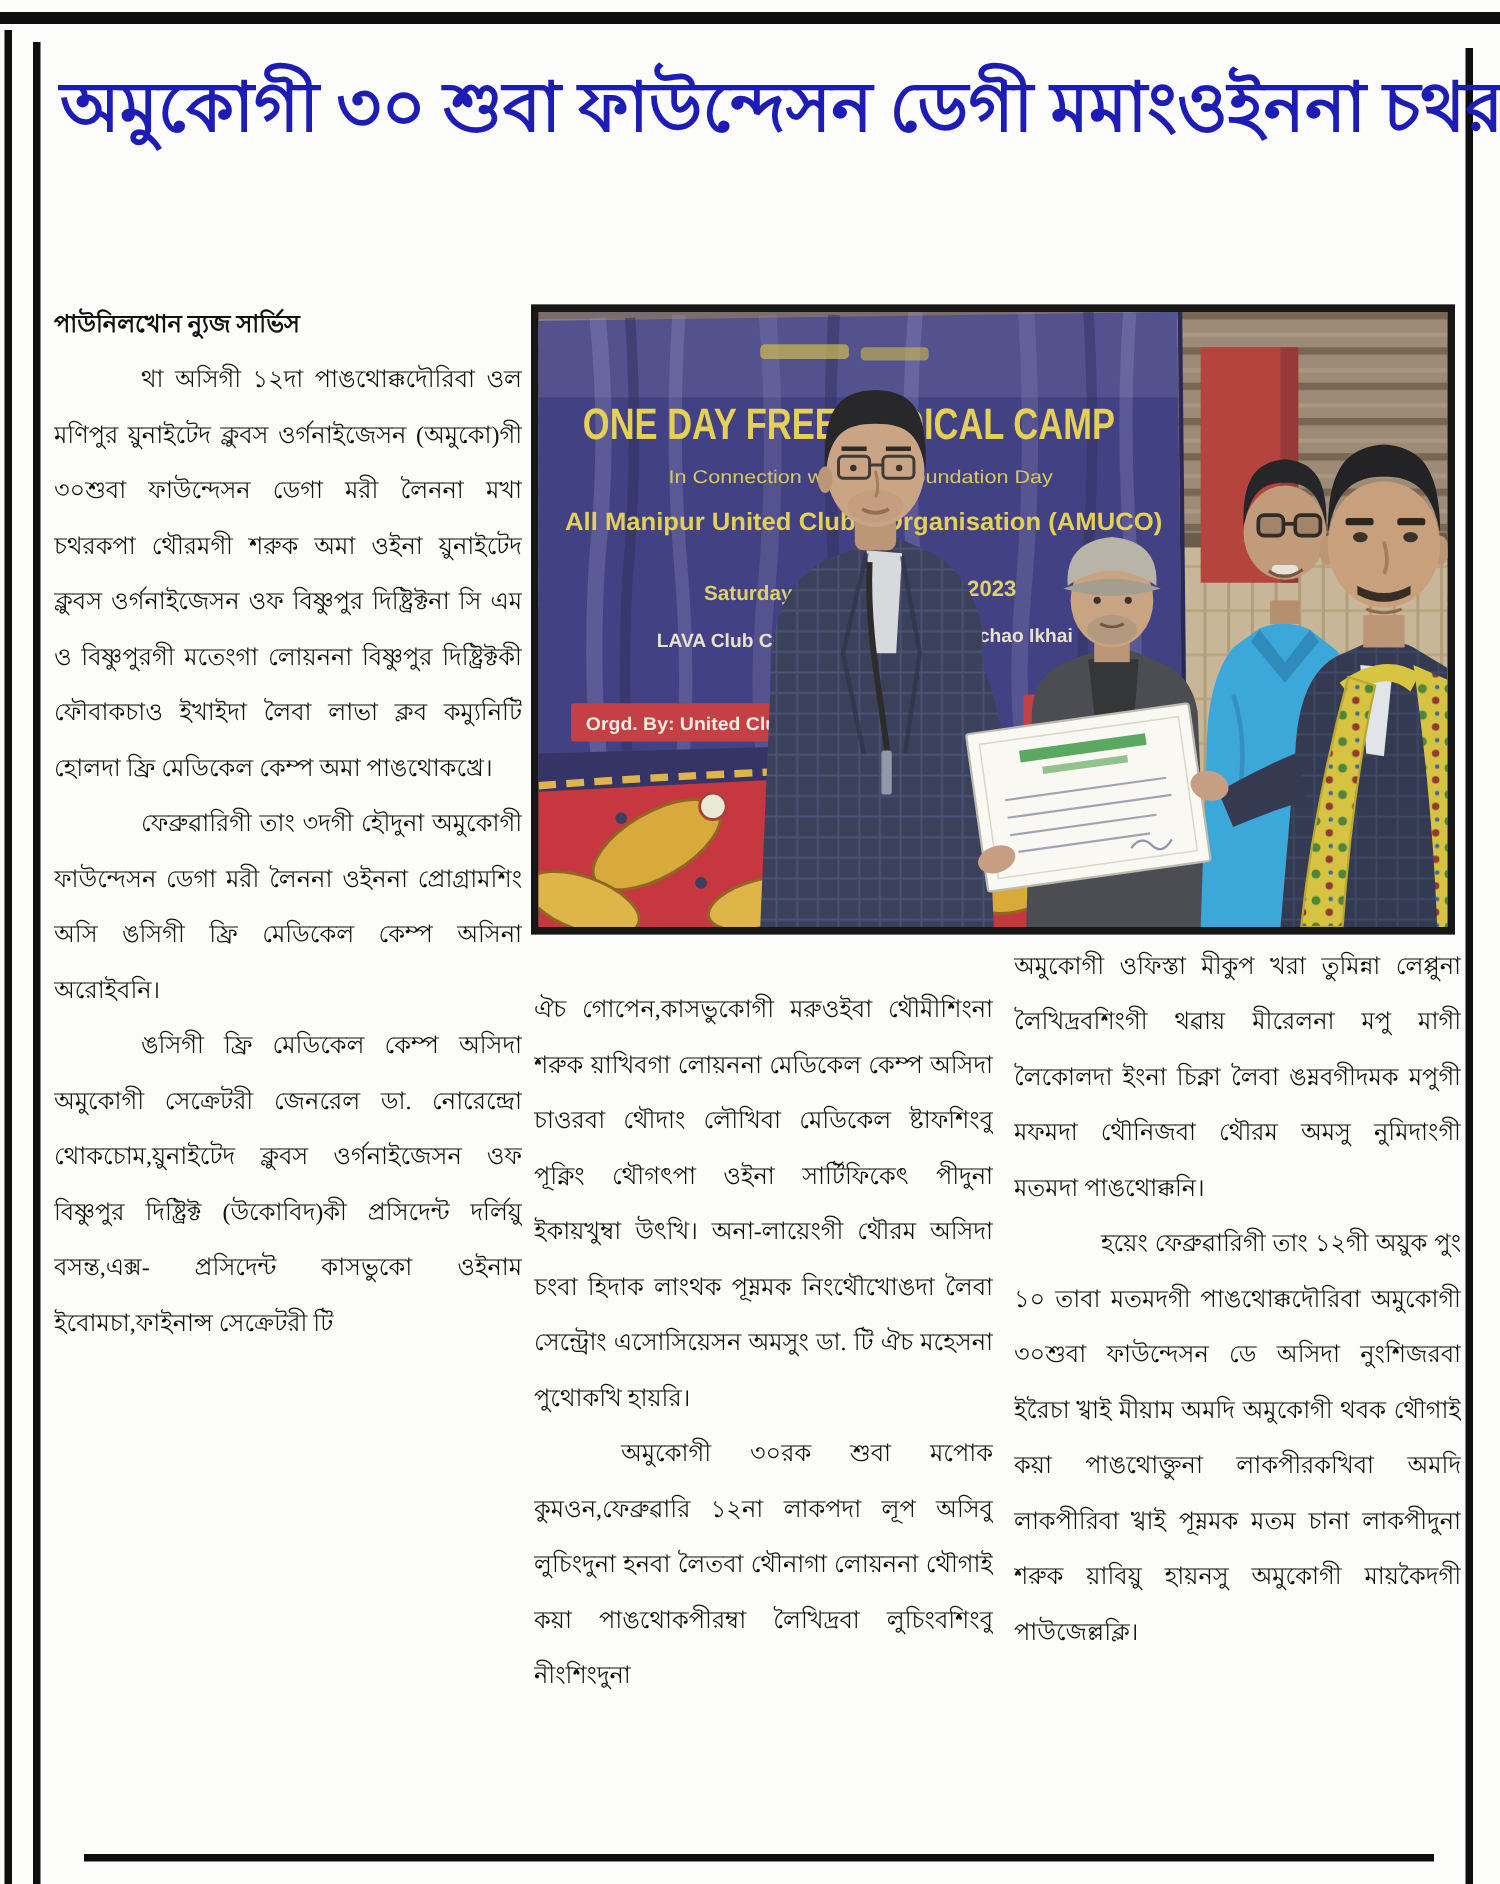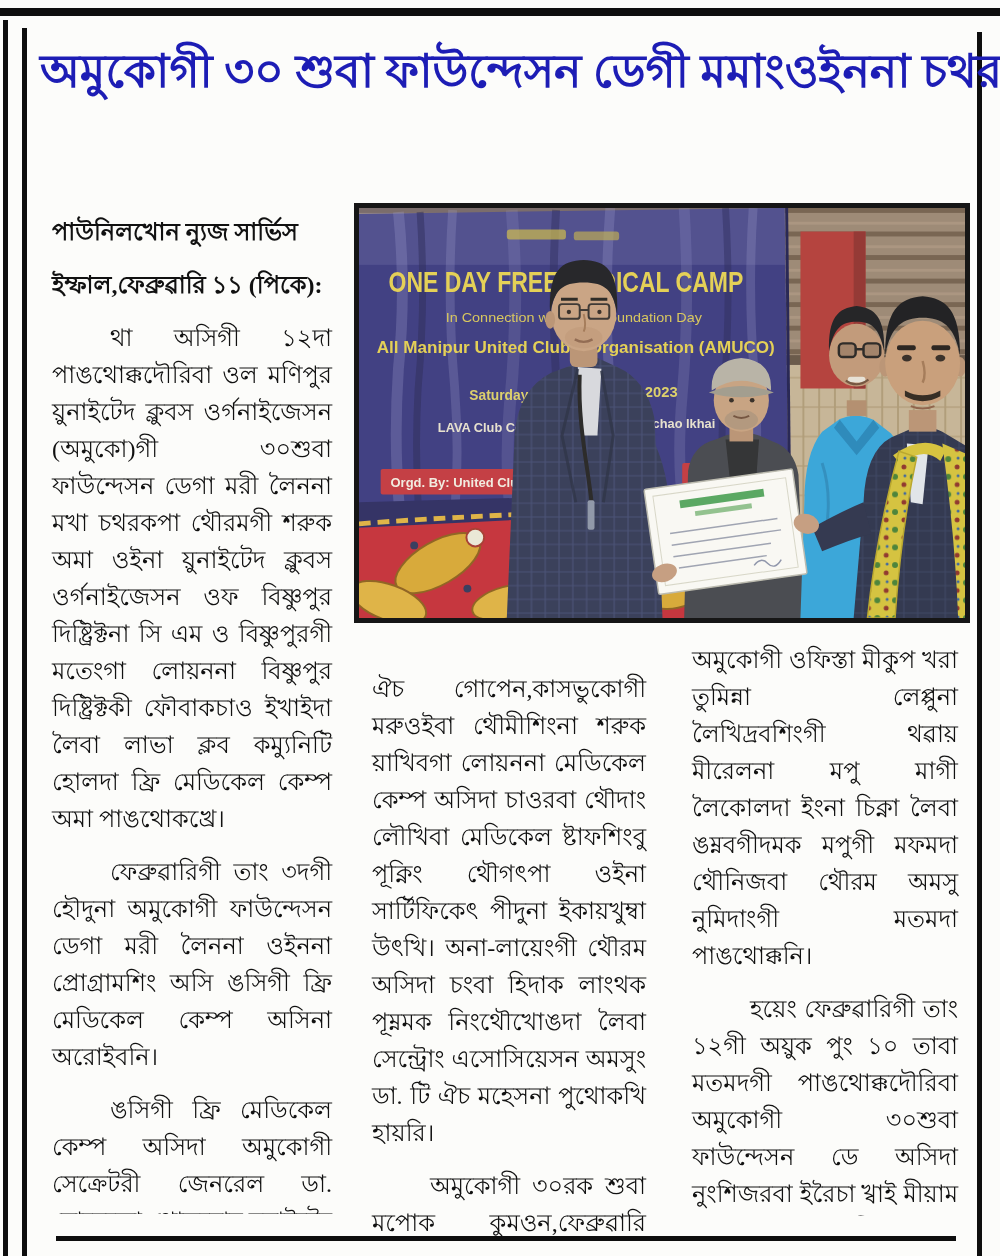--- a/index.html
+++ b/index.html
@@ -26,7 +26,7 @@
   .headline div{white-space:nowrap;}
 
   .col{position:absolute;overflow:hidden;text-align:justify;}
-  .col p{margin:16px;font-size:24px;line-height:37px;}
+  .col p{margin:0;font-size:16px;line-height:37px;}
   .col p.indent{text-indent:58px;}
   .col-left{left:36px;top:198px;width:312px;height:1016px;}
   .col-mid{left:356px;top:655px;width:306px;height:590px;}

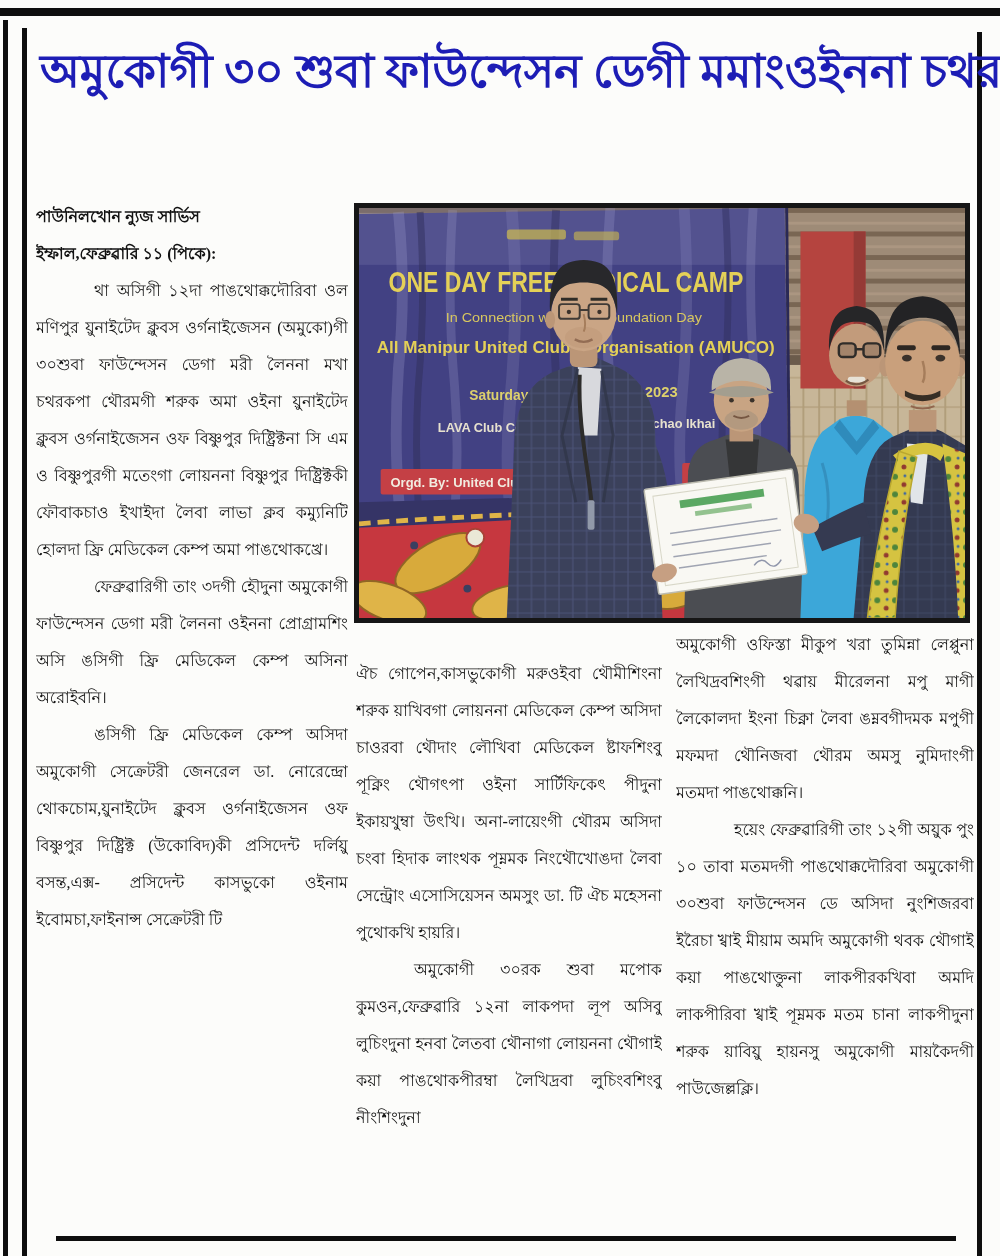--- a/index.html
+++ b/index.html
@@ -57,7 +57,6 @@
 
   <div class="col col-left">
     <p class="byline">পাউনিলখোন ন্যুজ সার্ভিস</p>
-    <p class="byline">ইম্ফাল,ফেব্রুৱারি ১১ (পিকে):</p>
     <p class="indent">থা অসিগী ১২দা পাঙথোক্কদৌরিবা ওল মণিপুর য়ুনাইটেদ ক্লুবস ওর্গনাইজেসন (অমুকো)গী ৩০শুবা ফাউন্দেসন ডেগা মরী লৈননা মখা চথরকপা থৌরমগী শরুক অমা ওইনা য়ুনাইটেদ ক্লুবস ওর্গনাইজেসন ওফ বিষ্ণুপুর দিষ্ট্রিক্টনা সি এম ও বিষ্ণুপুরগী মতেংগা লোয়ননা বিষ্ণুপুর দিষ্ট্রিক্টকী ফৌবাকচাও ইখাইদা লৈবা লাভা ক্লব কম্যুনিটি হোলদা ফ্রি মেডিকেল কেম্প অমা পাঙথোকখ্রে।</p>
     <p class="indent">ফেব্রুৱারিগী তাং ৩দগী হৌদুনা অমুকোগী ফাউন্দেসন ডেগা মরী লৈননা ওইননা প্রোগ্রামশিং অসি ঙসিগী ফ্রি মেডিকেল কেম্প অসিনা অরোইবনি।</p>
     <p class="indent">ঙসিগী ফ্রি মেডিকেল কেম্প অসিদা অমুকোগী সেক্রেটরী জেনরেল ডা. নোরেন্দ্রো থোকচোম,য়ুনাইটেদ ক্লুবস ওর্গনাইজেসন ওফ বিষ্ণুপুর দিষ্ট্রিক্ট (উকোবিদ)কী প্রসিদেন্ট দর্লিয়ু বসন্ত,এক্স- প্রসিদেন্ট কাসভুকো ওইনাম ইবোমচা,ফাইনান্স সেক্রেটরী টি</p>

